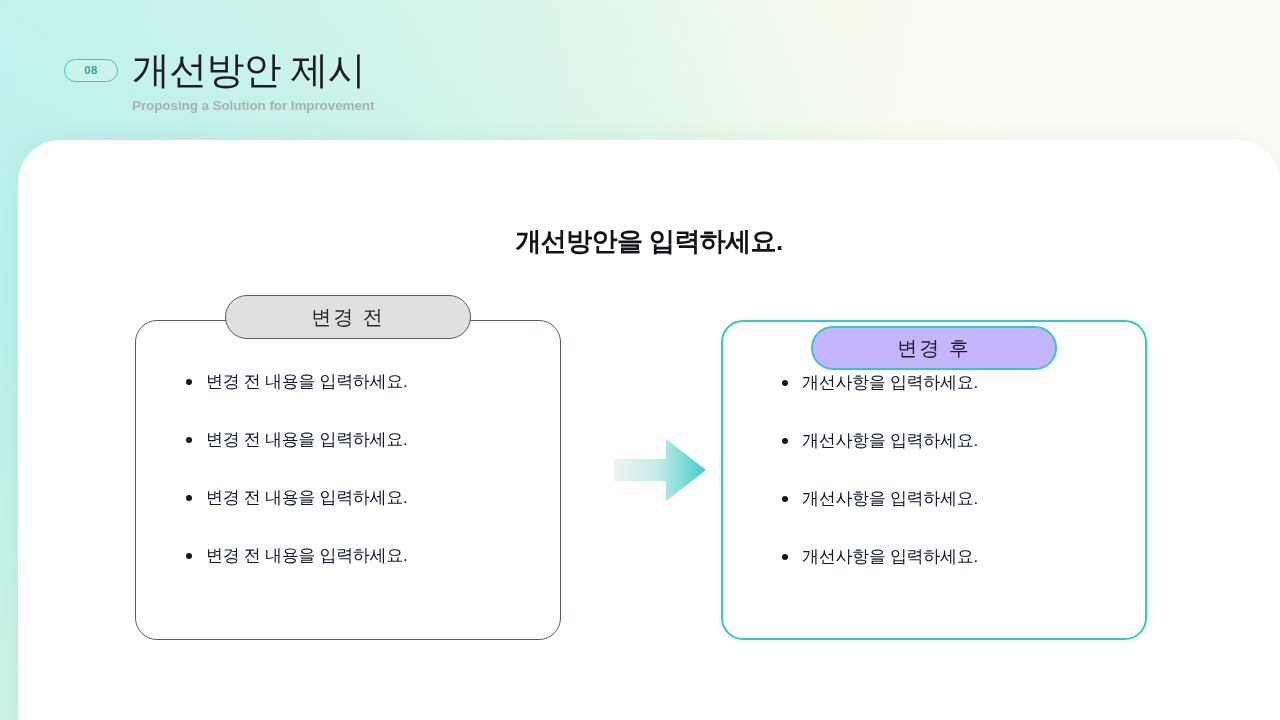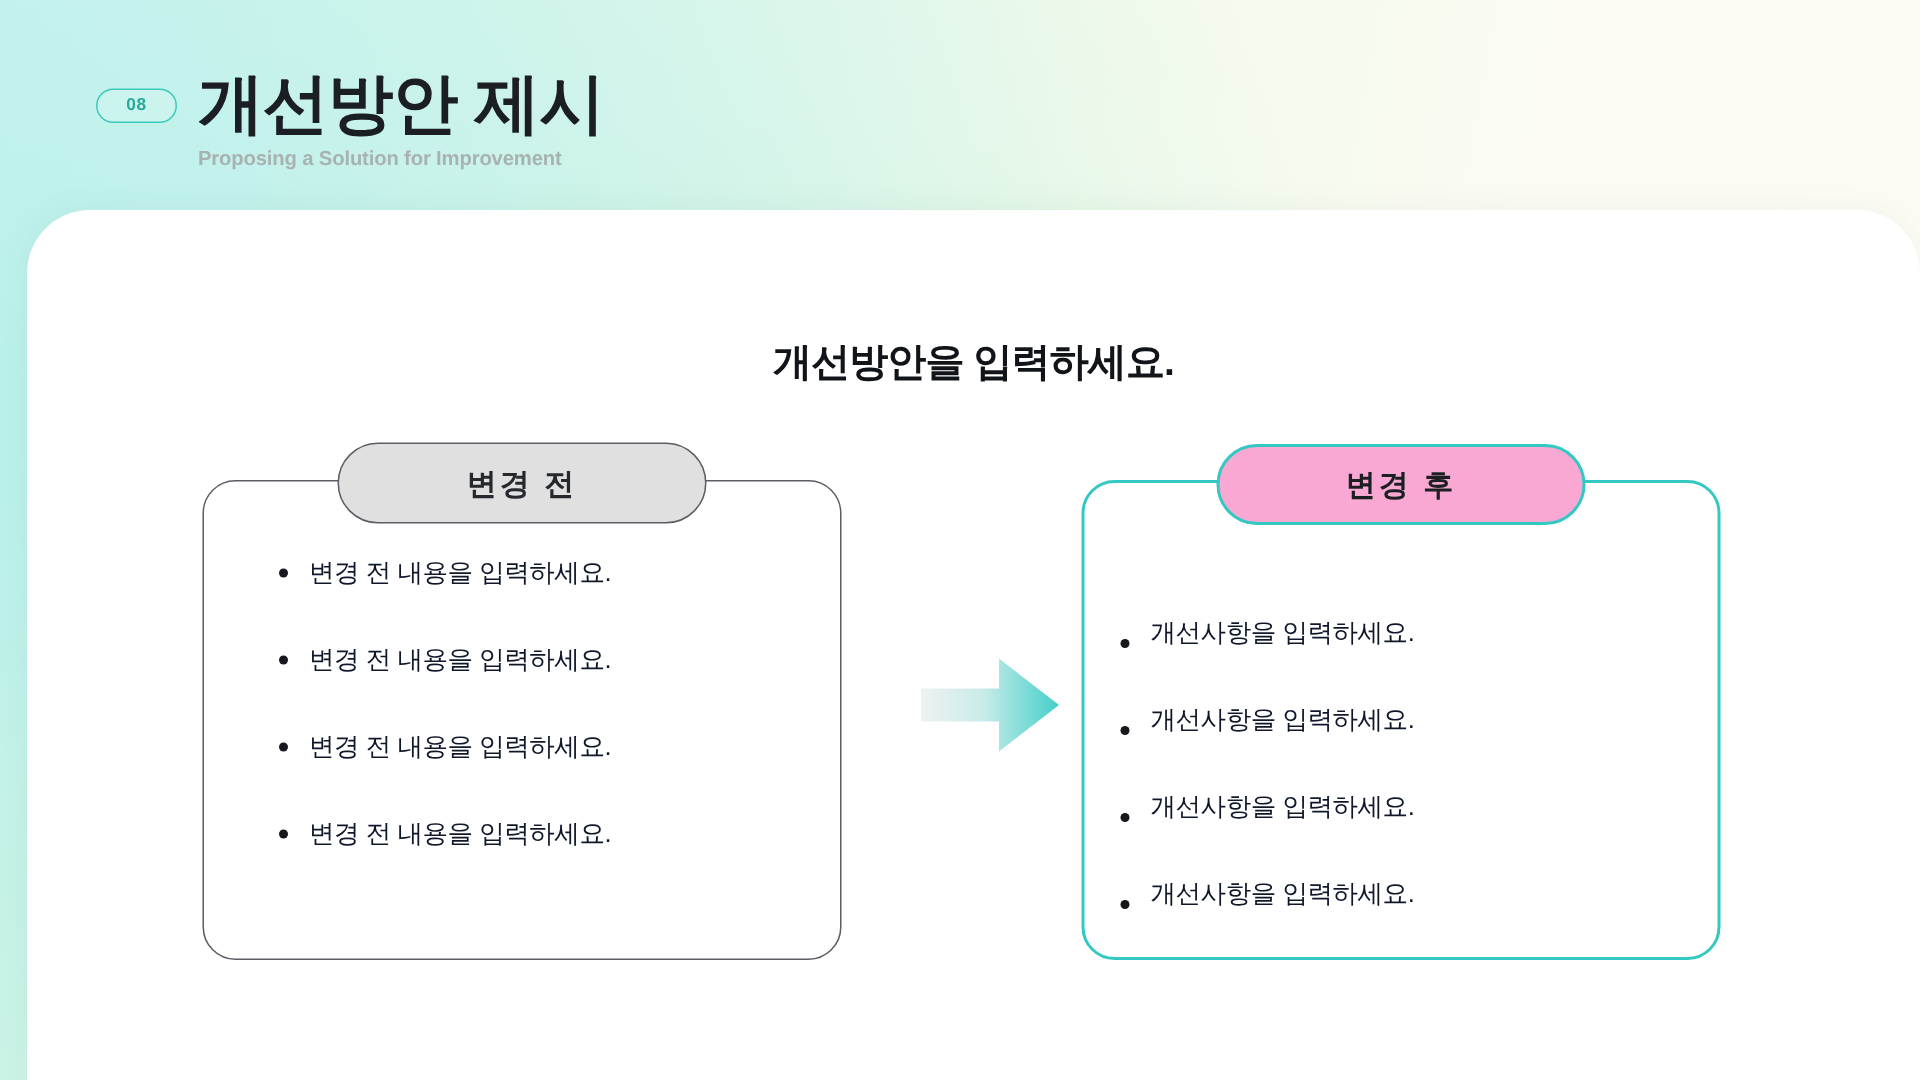--- a/index.html
+++ b/index.html
@@ -56,8 +56,8 @@
     background: rgba(255,255,255,0.15);
   }
   .title-main {
-    font-size: 44px;
-    font-weight: 700;
+    font-size: 38px;
+    font-weight: 400;
     color: #1b1f24;
     letter-spacing: -0.8px;
     line-height: 1;

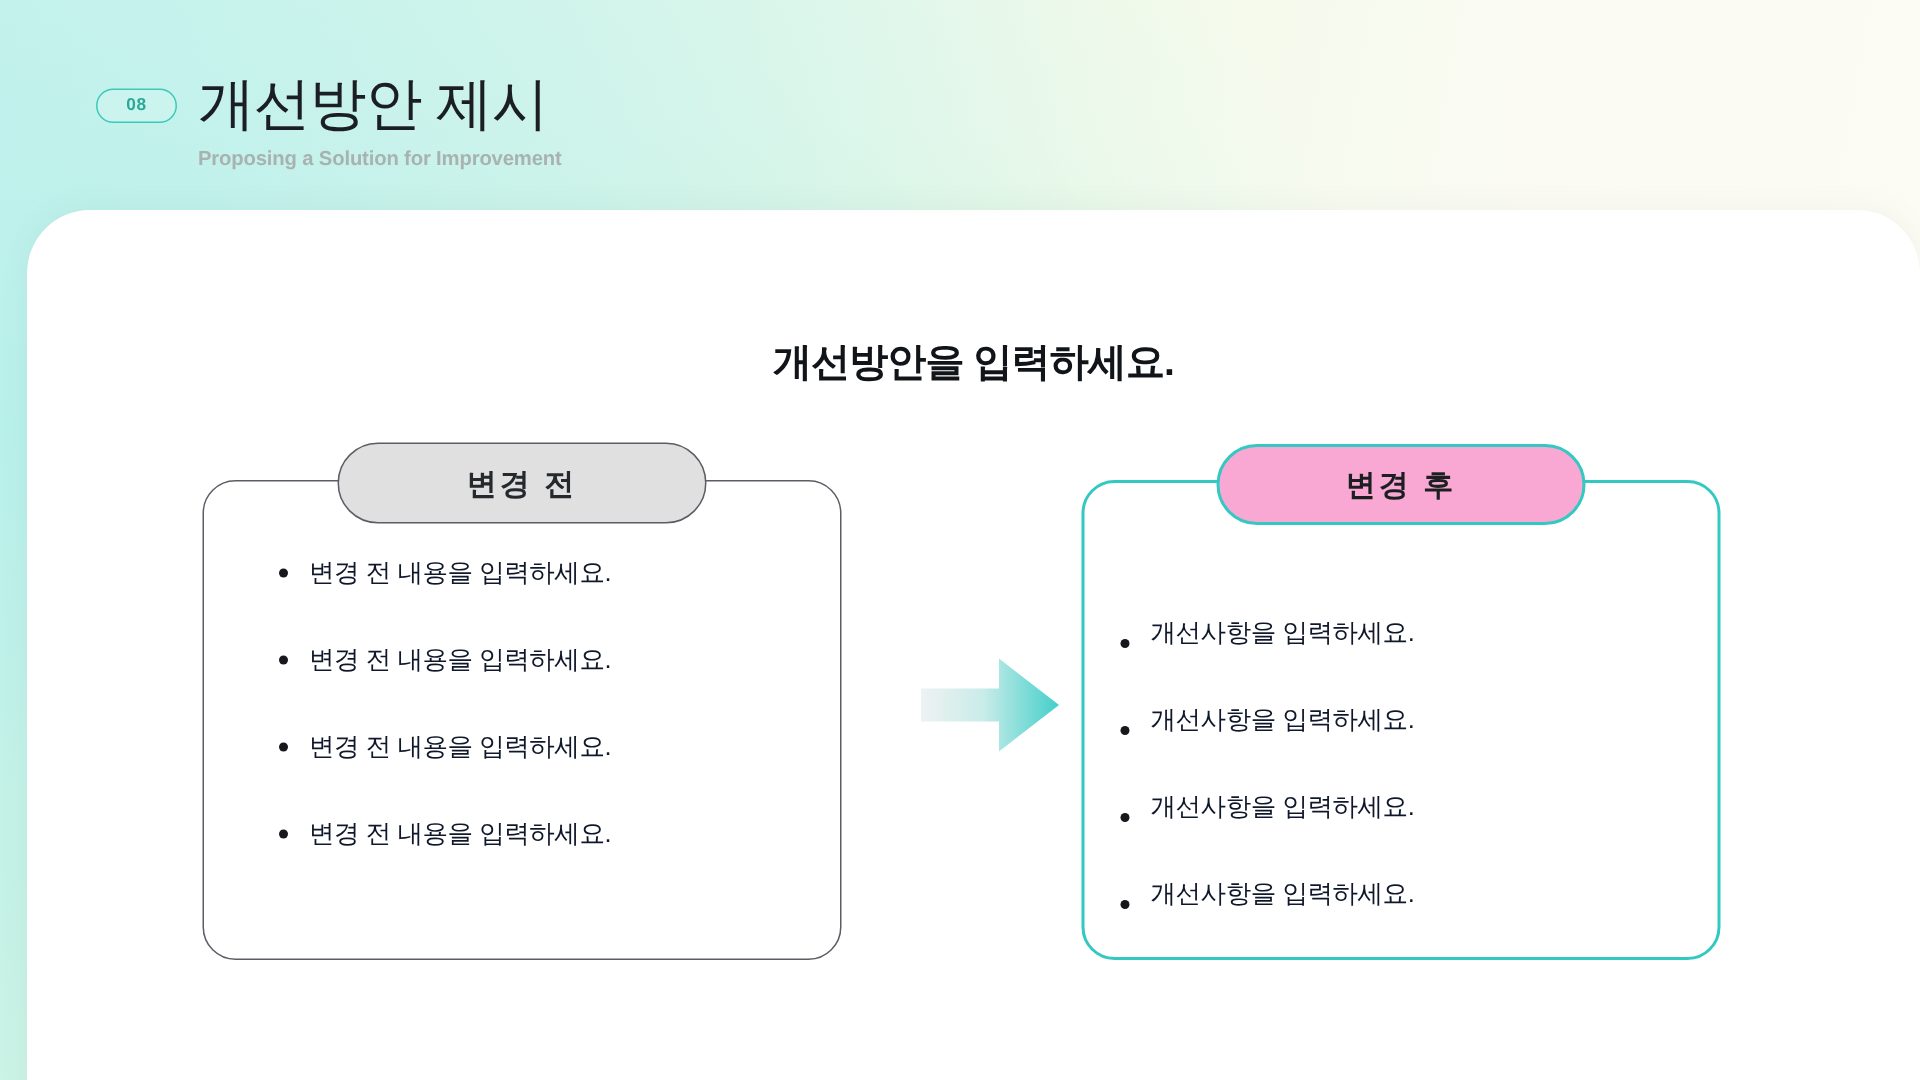--- a/index.html
+++ b/index.html
@@ -130,14 +130,14 @@
     left: 50%;
     transform: translateX(-50%);
     width: 246px;
-    height: 54px;
+    height: 44px;
     box-sizing: border-box;
     border-radius: 27px;
     display: flex;
     align-items: center;
     justify-content: center;
     font-size: 20px;
-    font-weight: 700;
+    font-weight: 400;
     letter-spacing: 2px;
     z-index: 3;
   }

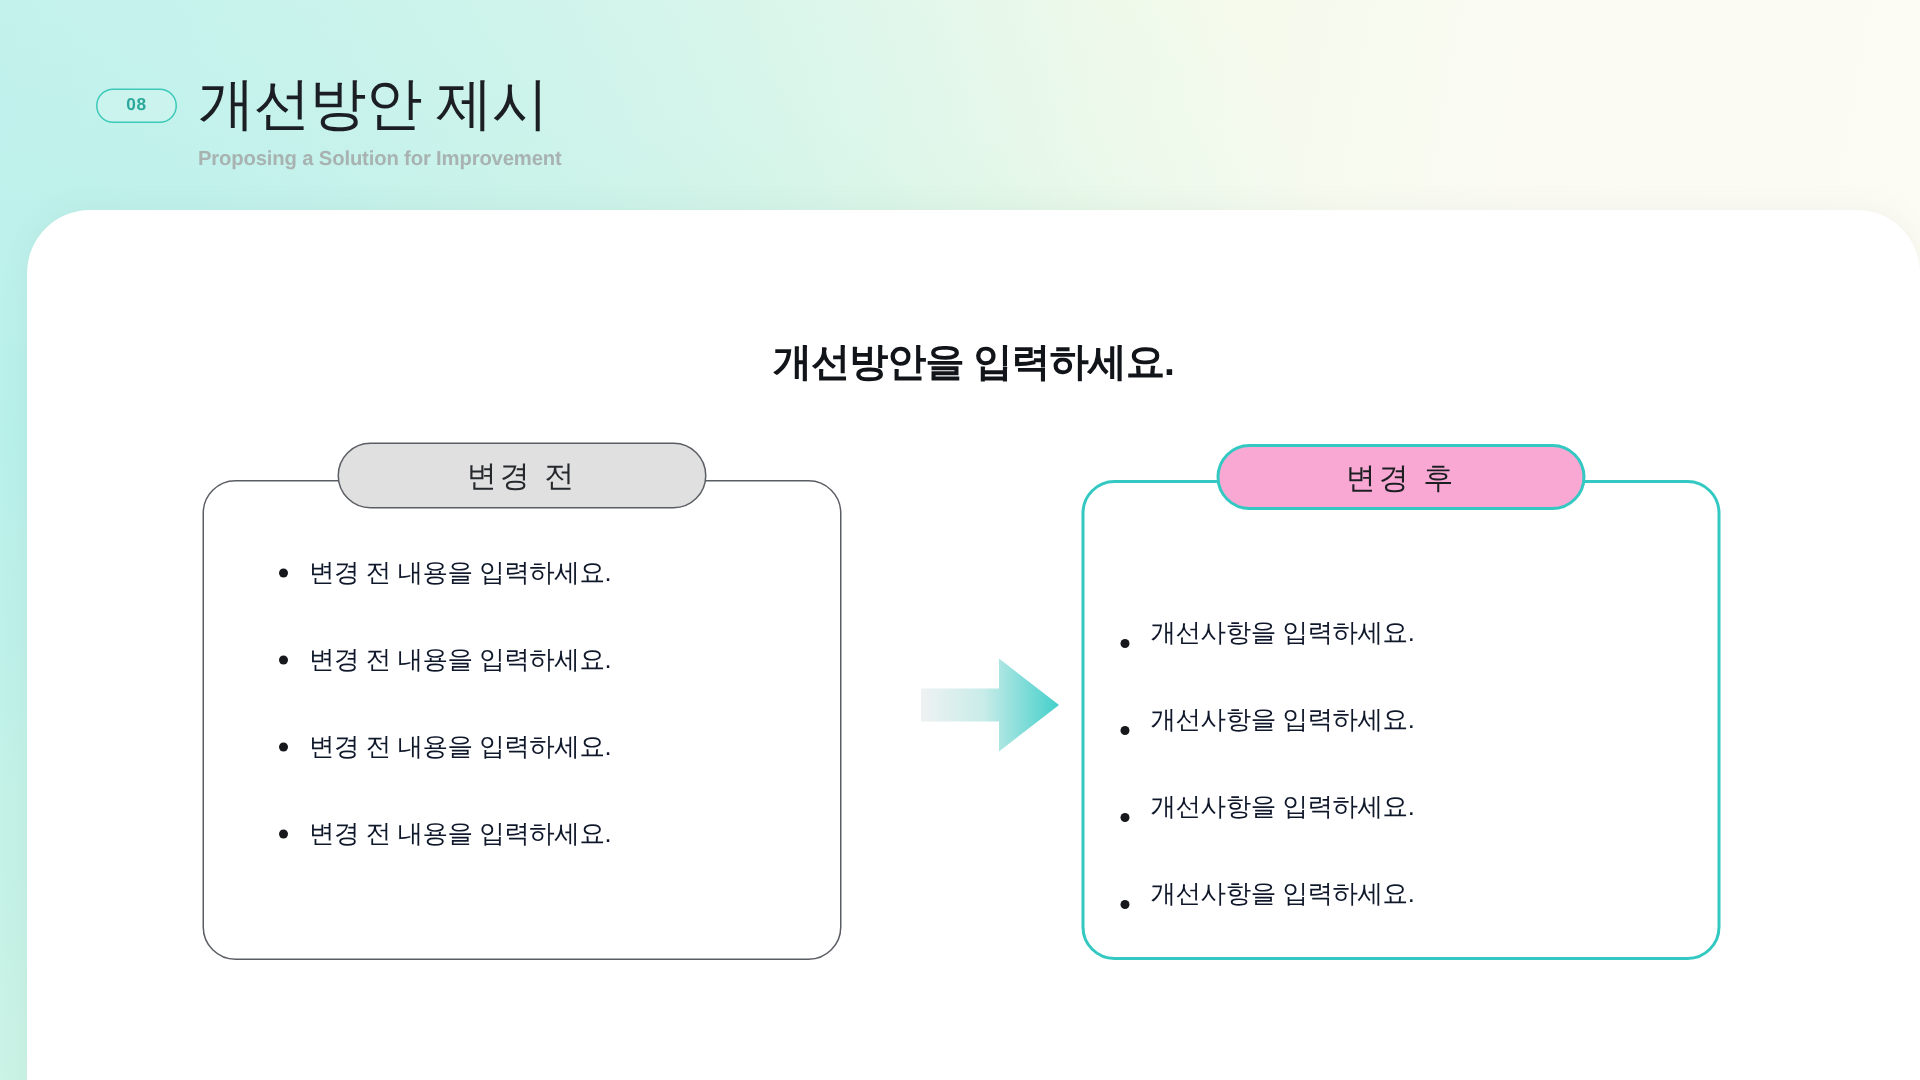--- a/index.html
+++ b/index.html
@@ -147,9 +147,10 @@
     color: #25282c;
   }
   .panel.after .panel-badge {
-    background: #f9a8d4;
+    background: #c4b5fd;
     border: 2.4px solid #33c9c2;
     color: #1c1f22;
+    margin-top: 30px;
   }
 
   .bullets {

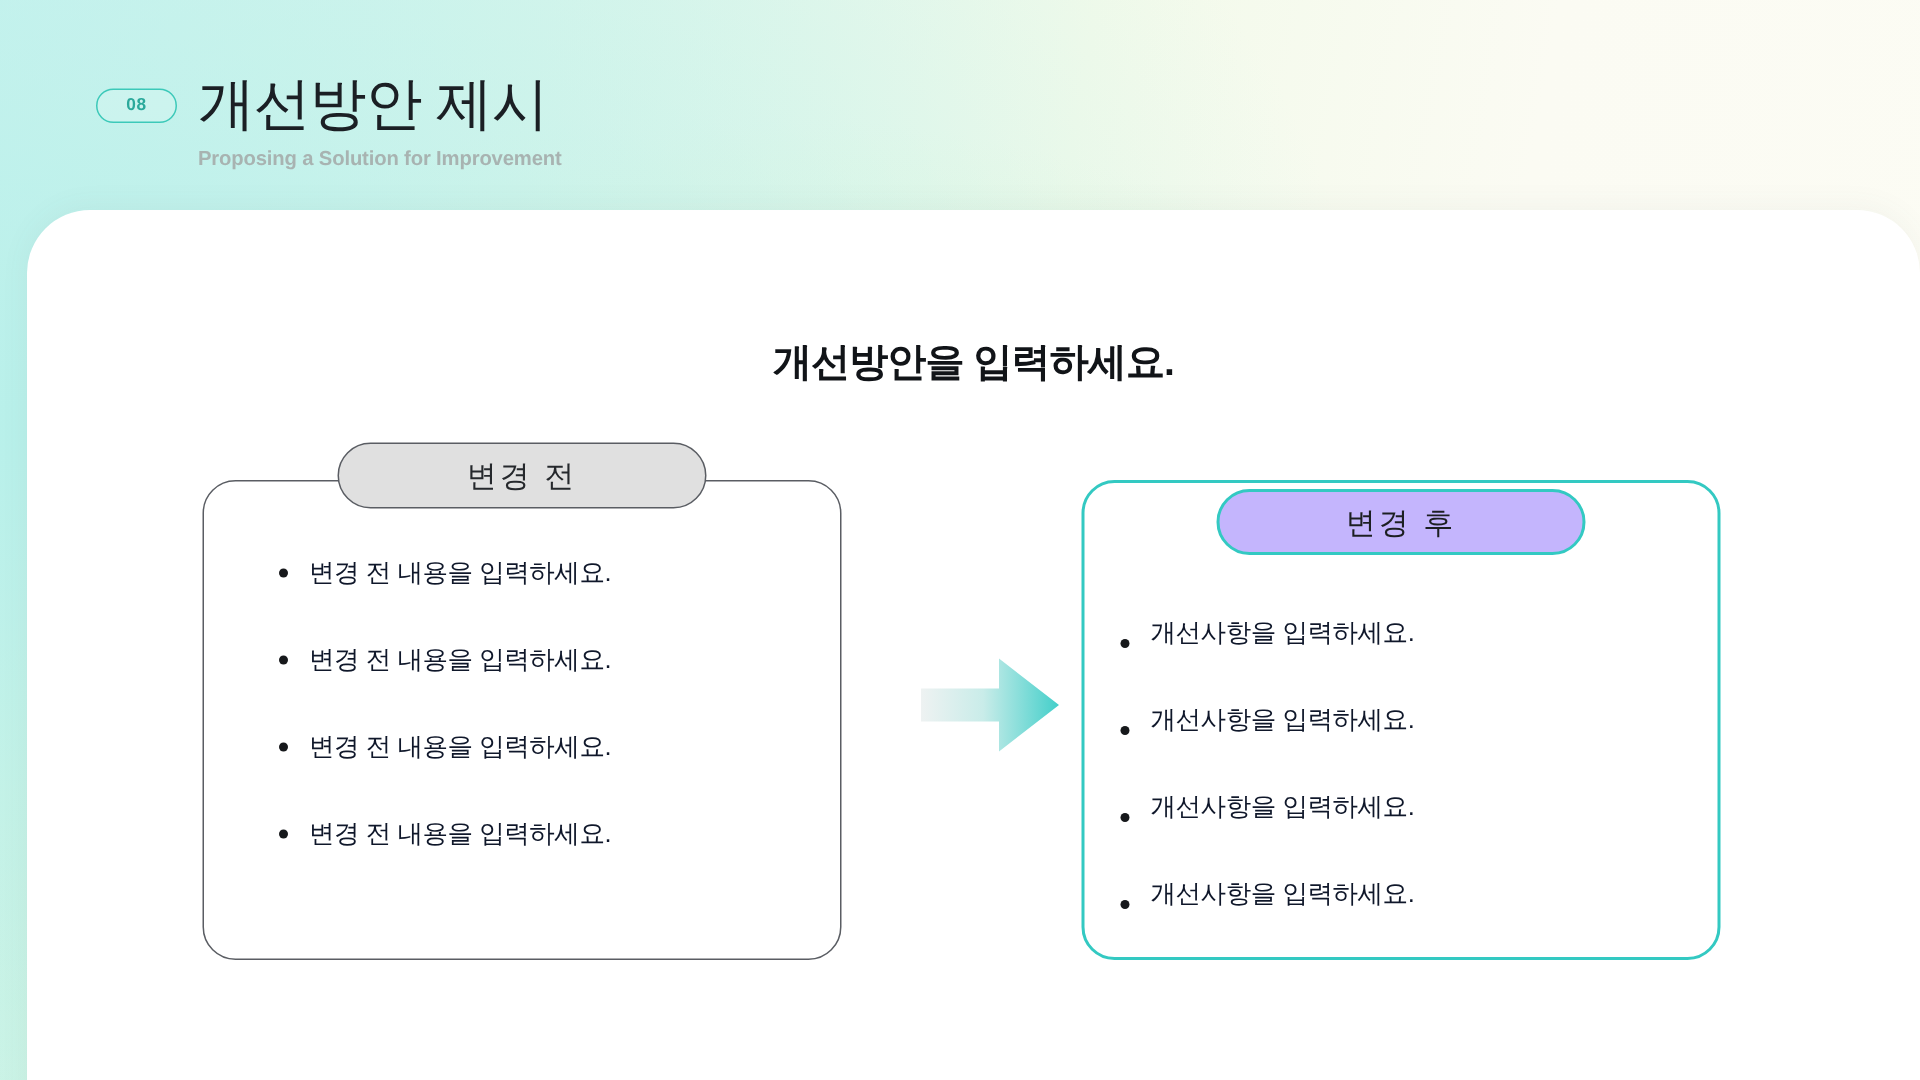--- a/index.html
+++ b/index.html
@@ -173,7 +173,7 @@
     line-height: 1.1;
   }
   .panel.before .bullets li { padding-left: 50px; }
-  .panel.after  .bullets li { padding-left: 24px; align-items: flex-end; }
+  .panel.after  .bullets li { padding-left: 59px; }
 
   .dot {
     flex: 0 0 auto;

